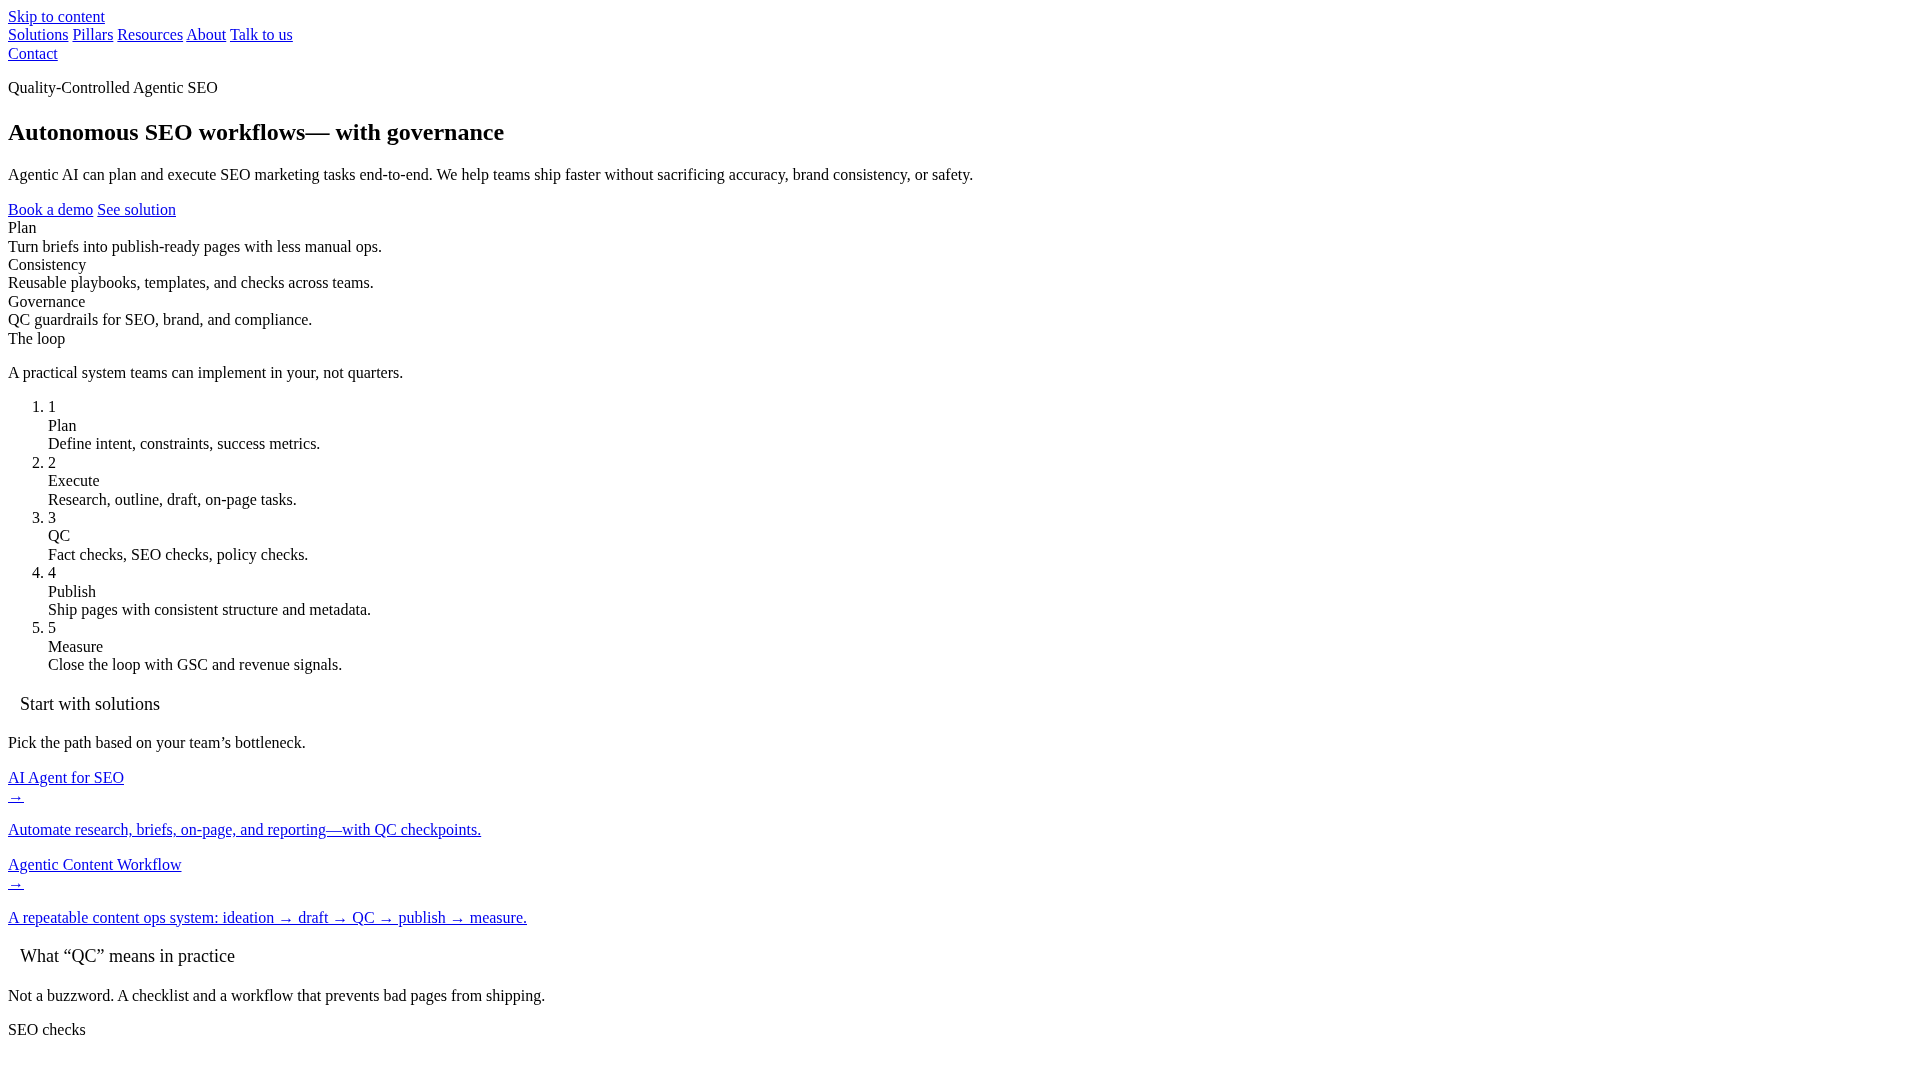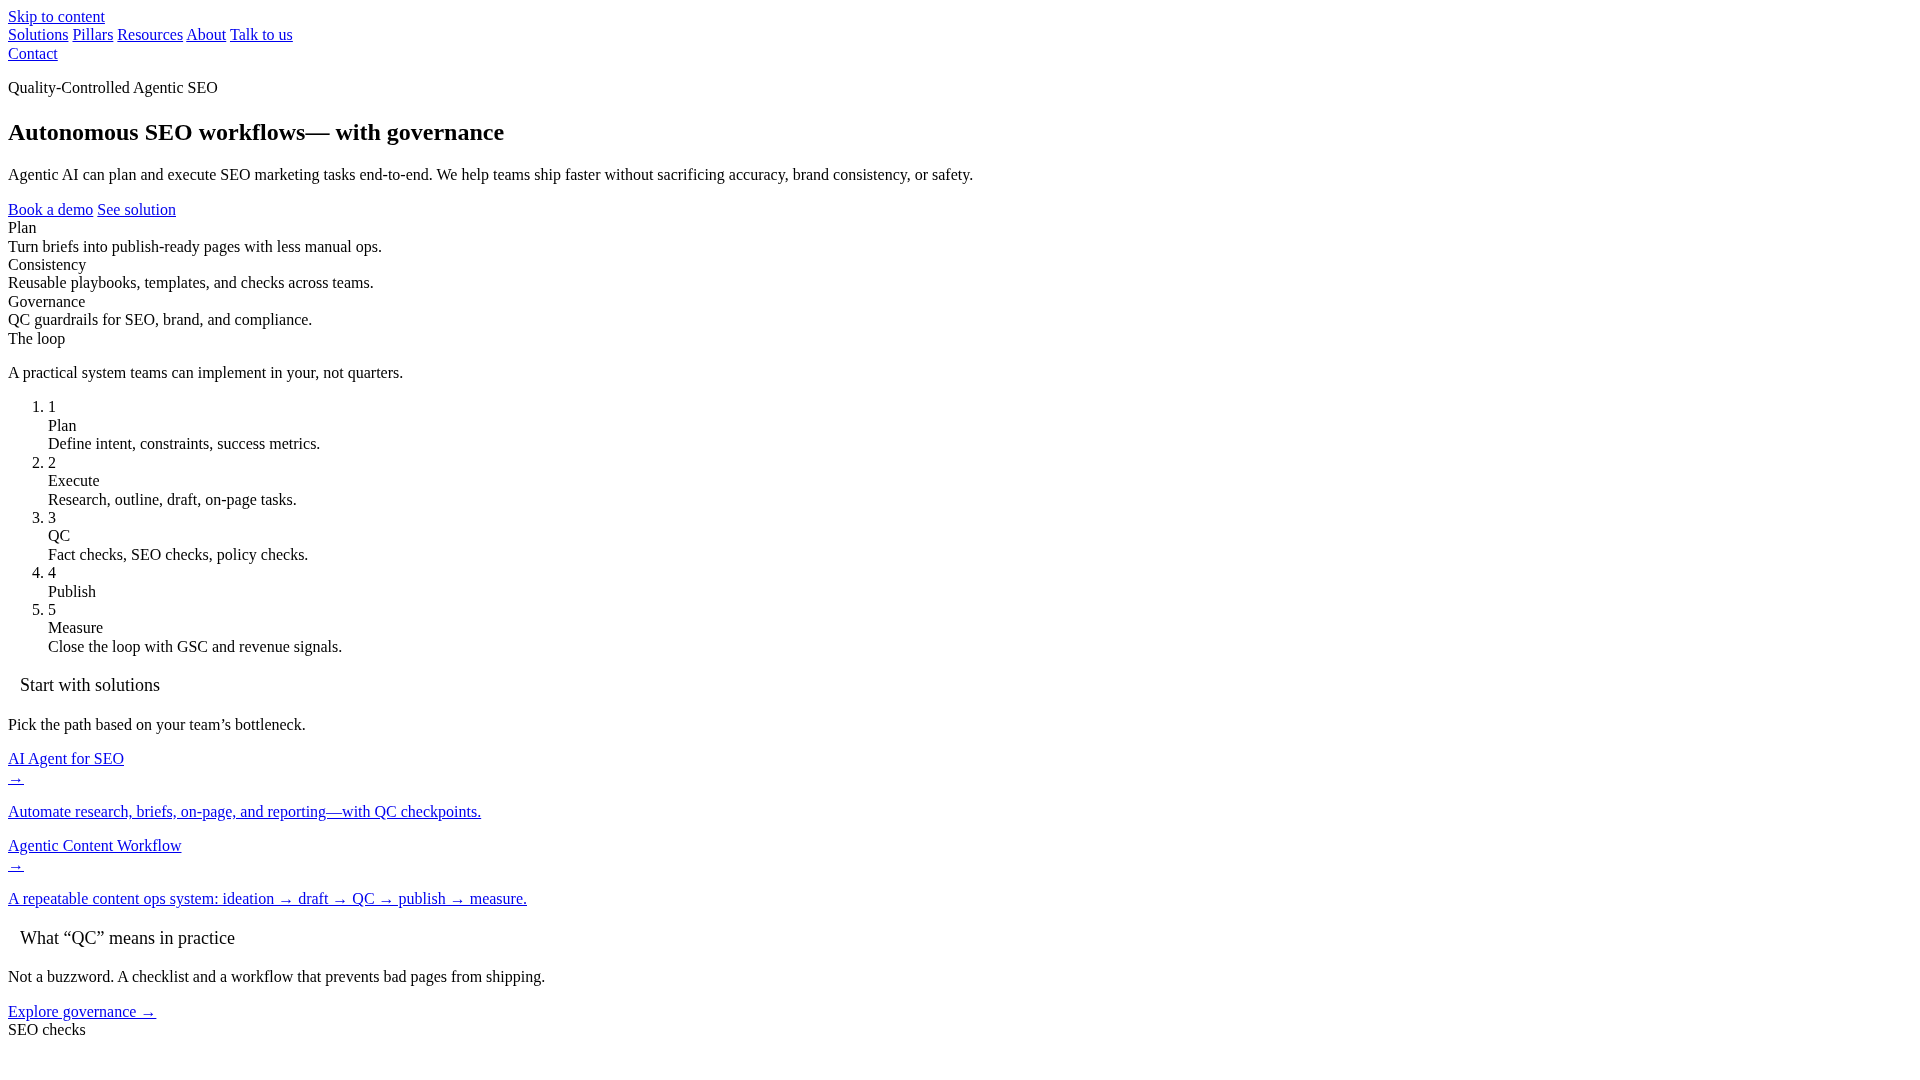--- a/index.html
+++ b/index.html
@@ -97,6 +97,7 @@
   <li>
     <div>4</div>
     <div>Publish</div>
+    <div>Ship pages with consistent structure and metadata.</div>
   </li>
   <li>
     <div>5</div>

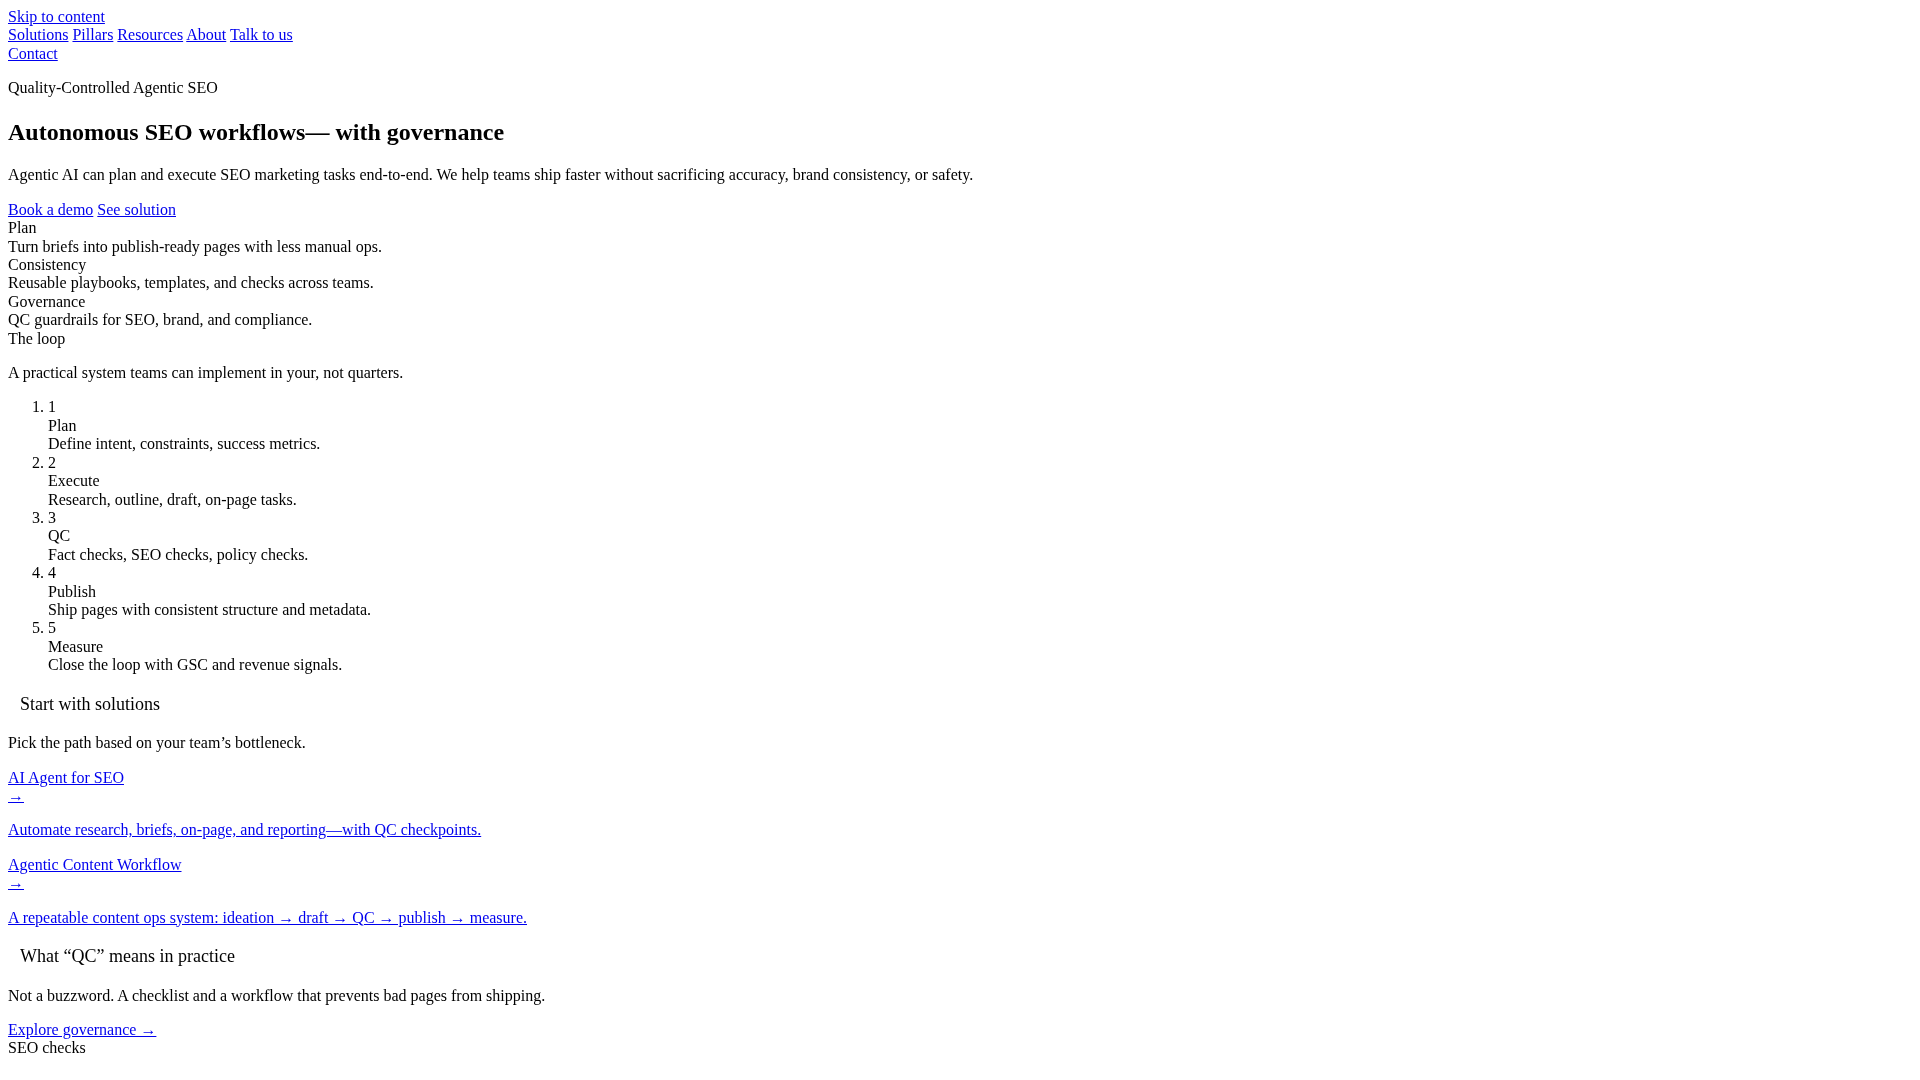--- a/index.html
+++ b/index.html
@@ -125,7 +125,6 @@
 <p>Not a buzzword. A checklist and a workflow that prevents bad pages from shipping.</p>
 
 <div class="stack">
-  <div class="line"><a href="#">Explore governance →</a></div>
   <div class="line">SEO checks</div>
 </div>
 

